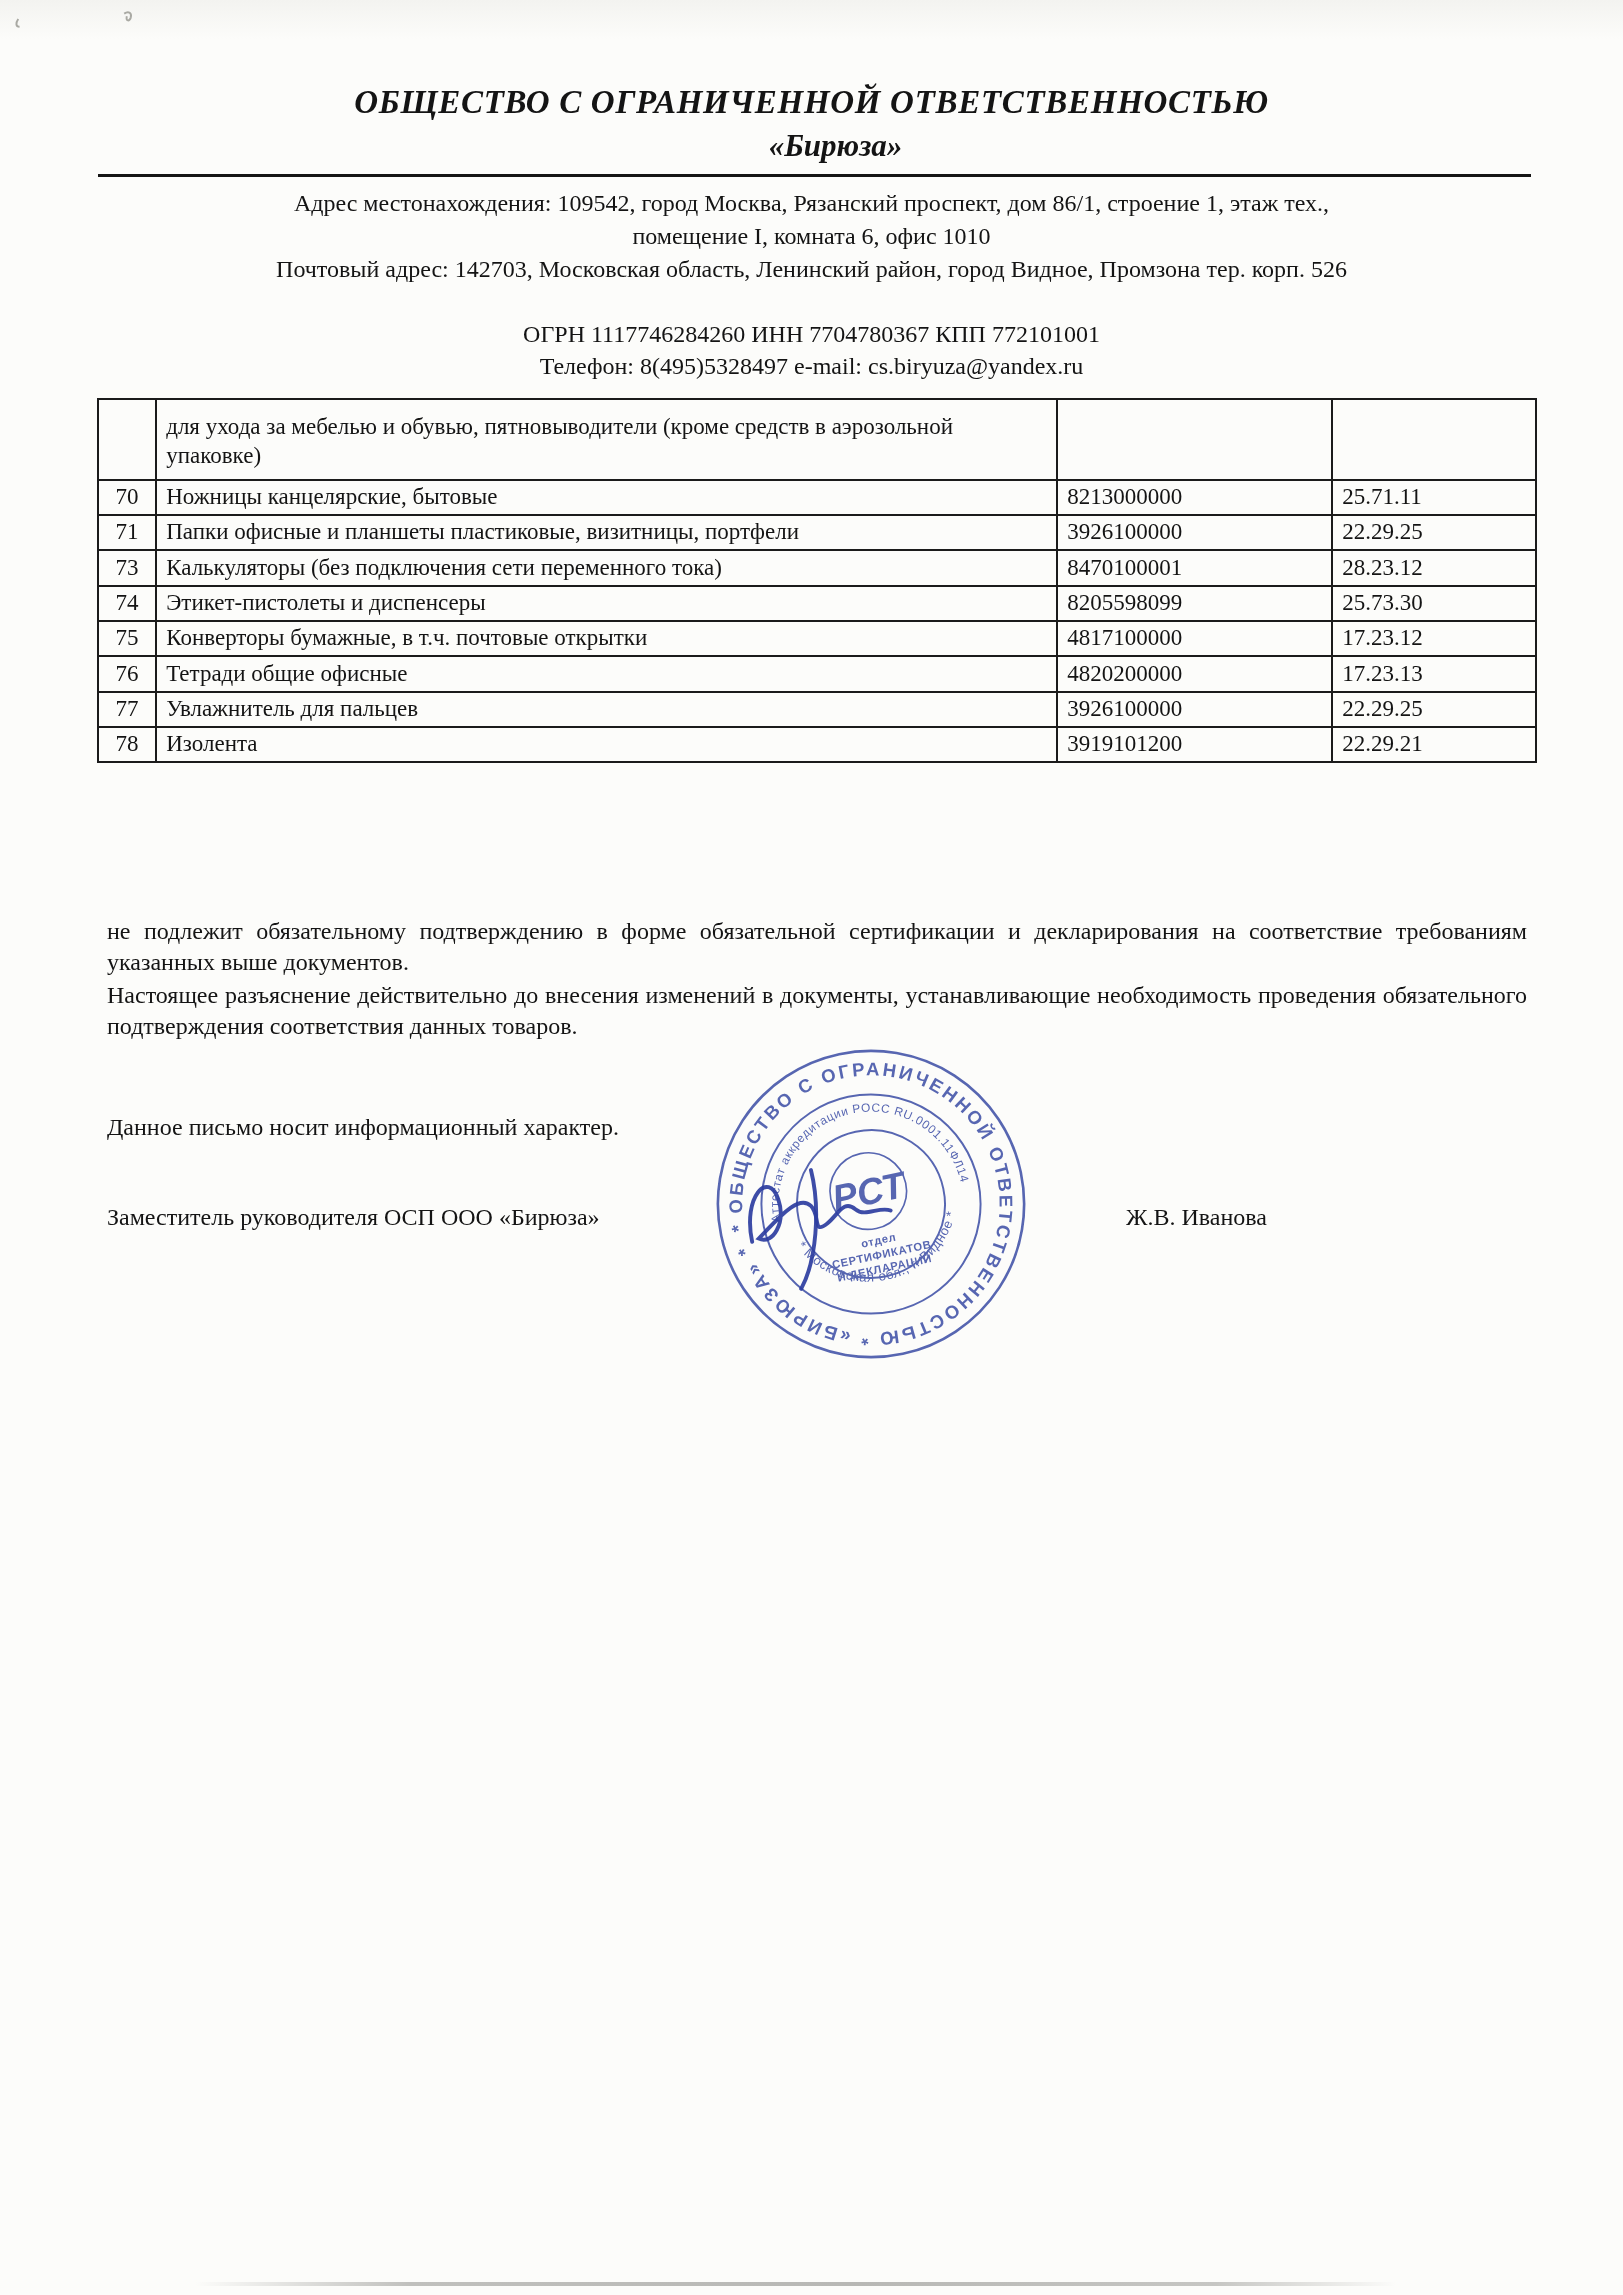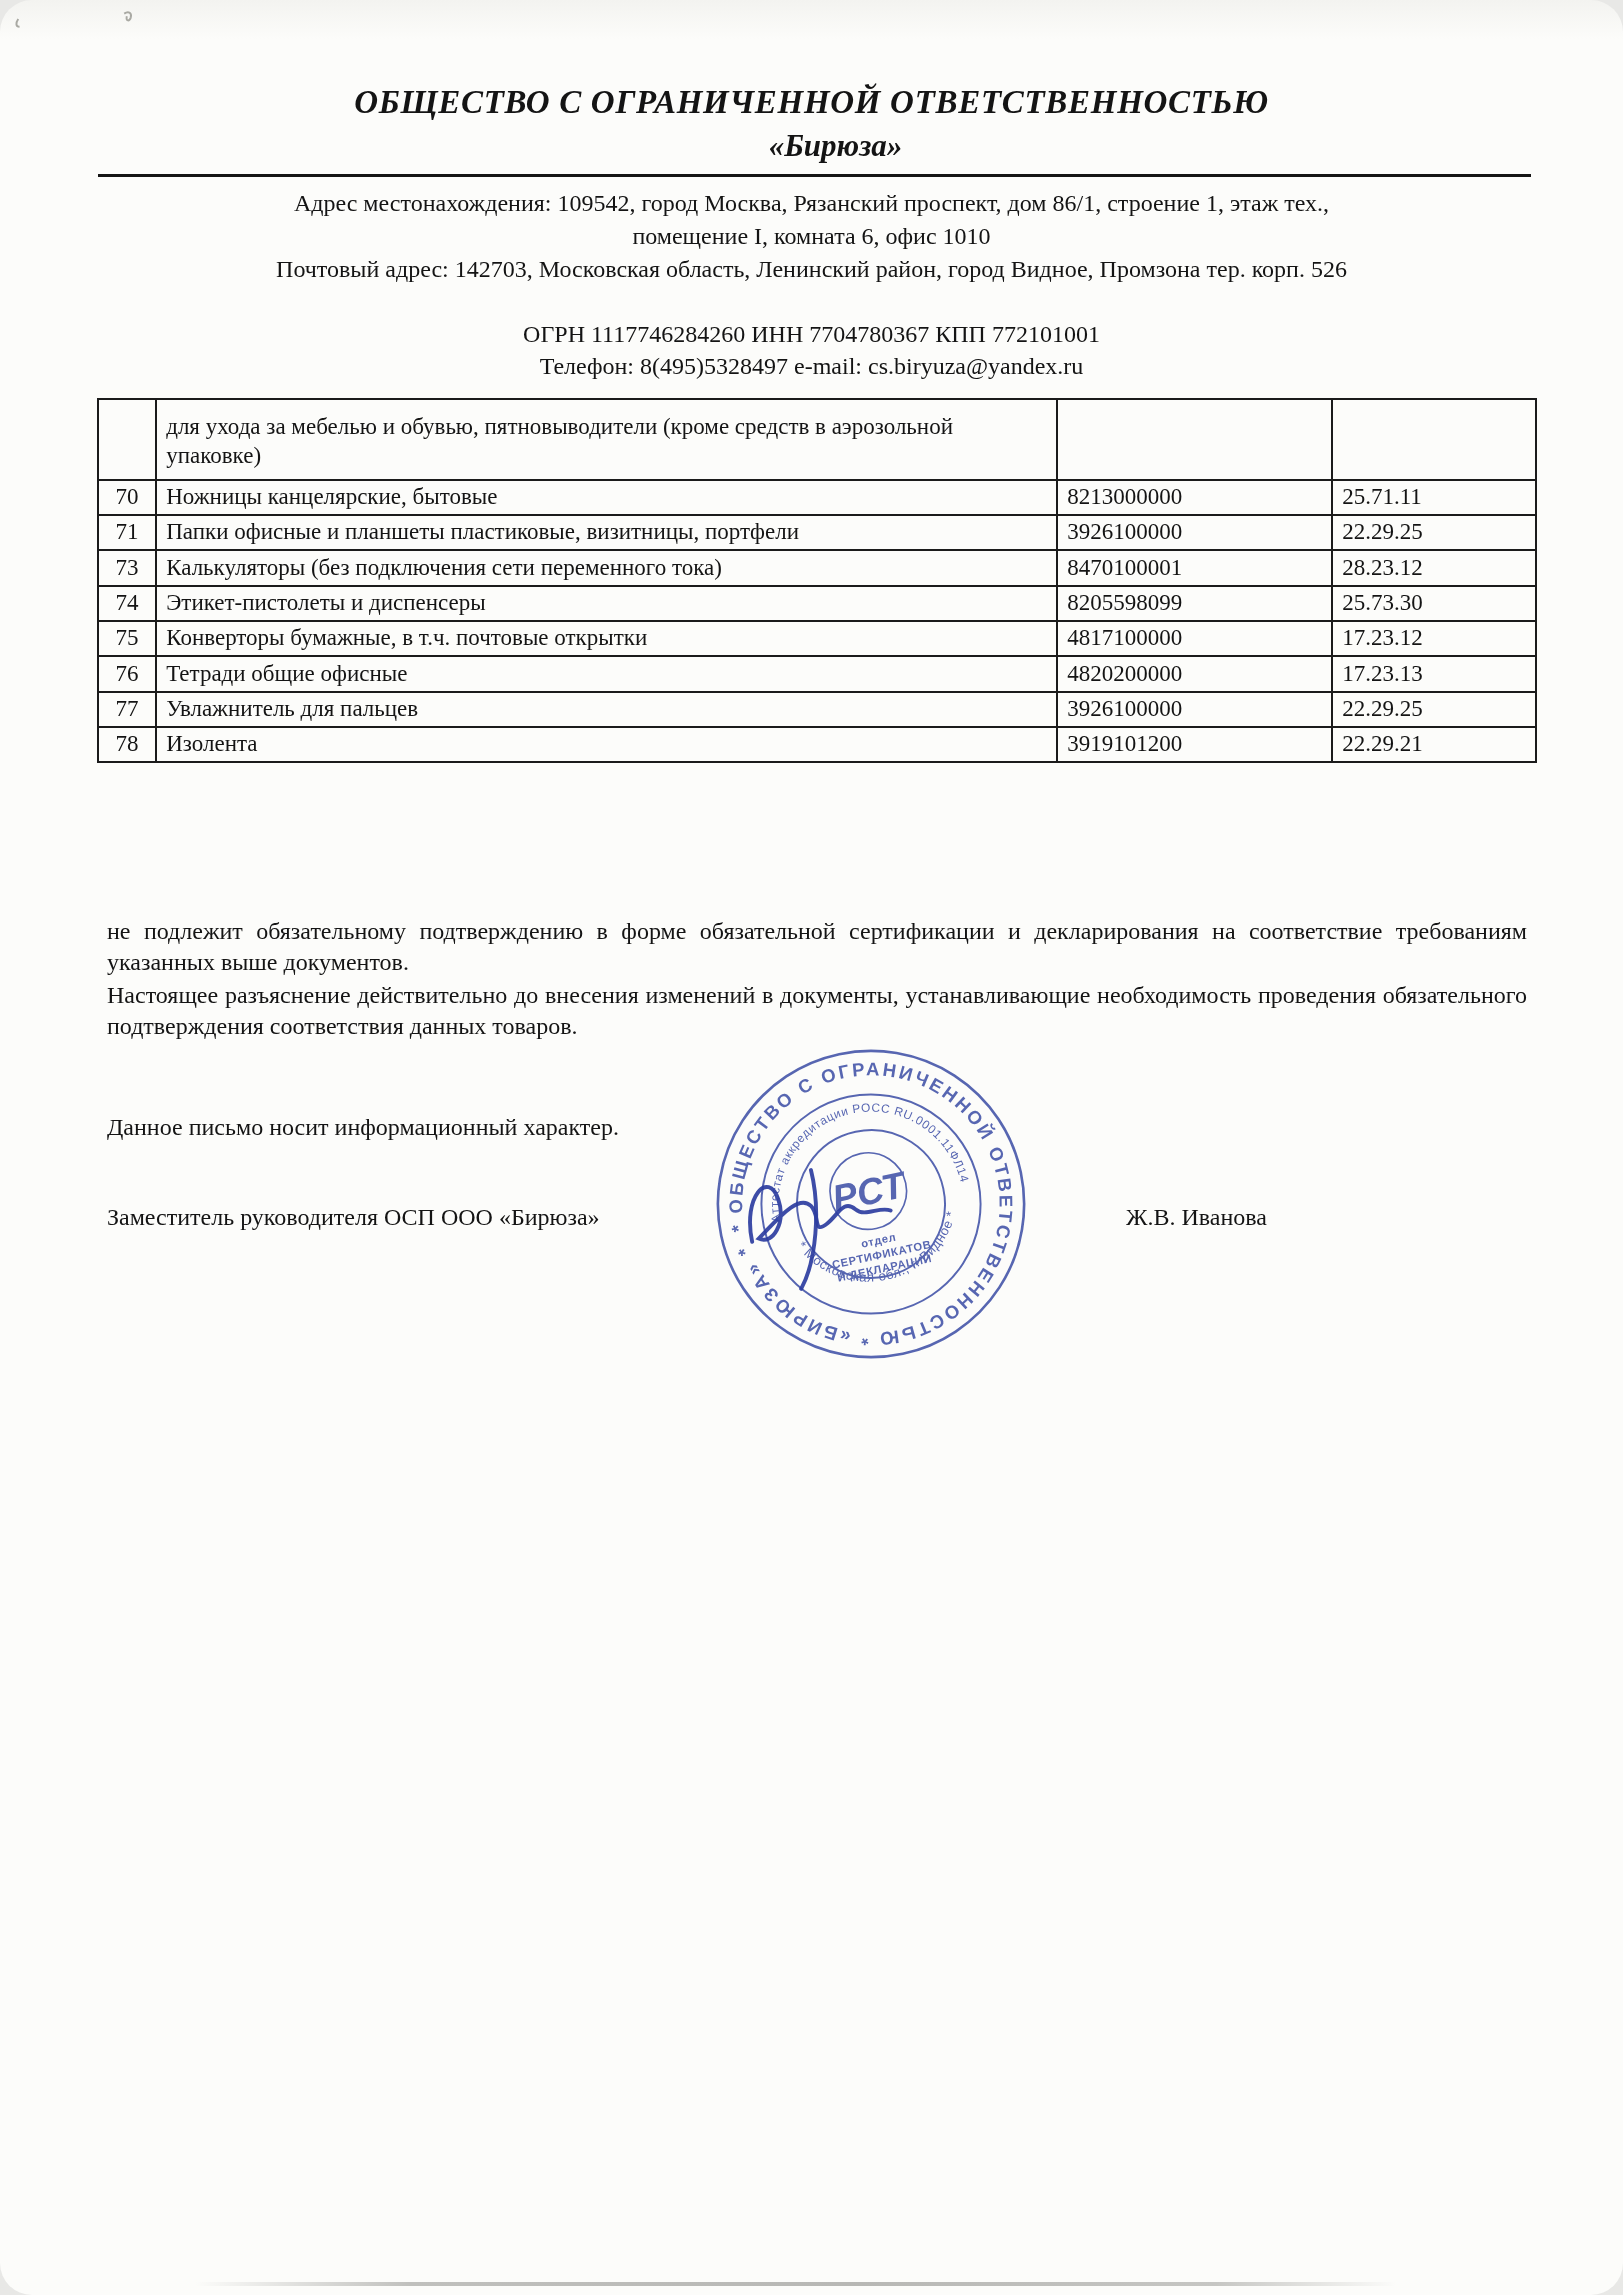--- a/index.html
+++ b/index.html
@@ -12,7 +12,6 @@
     font-family: "Liberation Serif", "DejaVu Serif", serif;
     color: #141414;
     overflow: hidden;
-    border-radius: 32px;
   }
   .centered { position: absolute; left: 0; width: 100%; text-align: center; }
   .doc-title {

